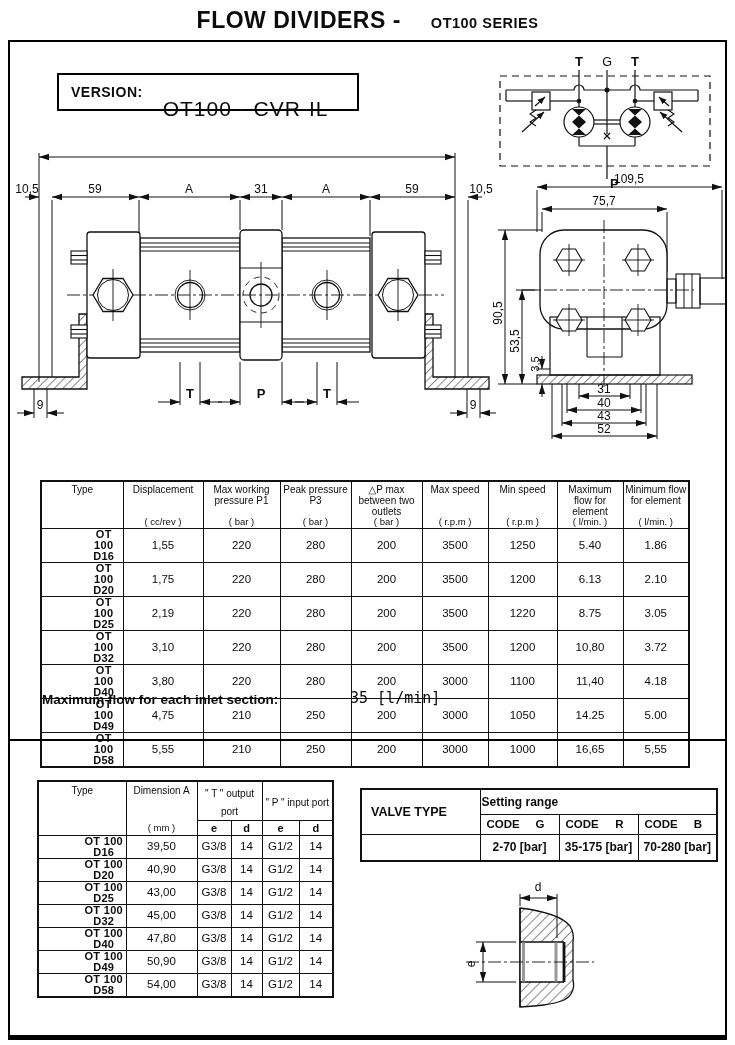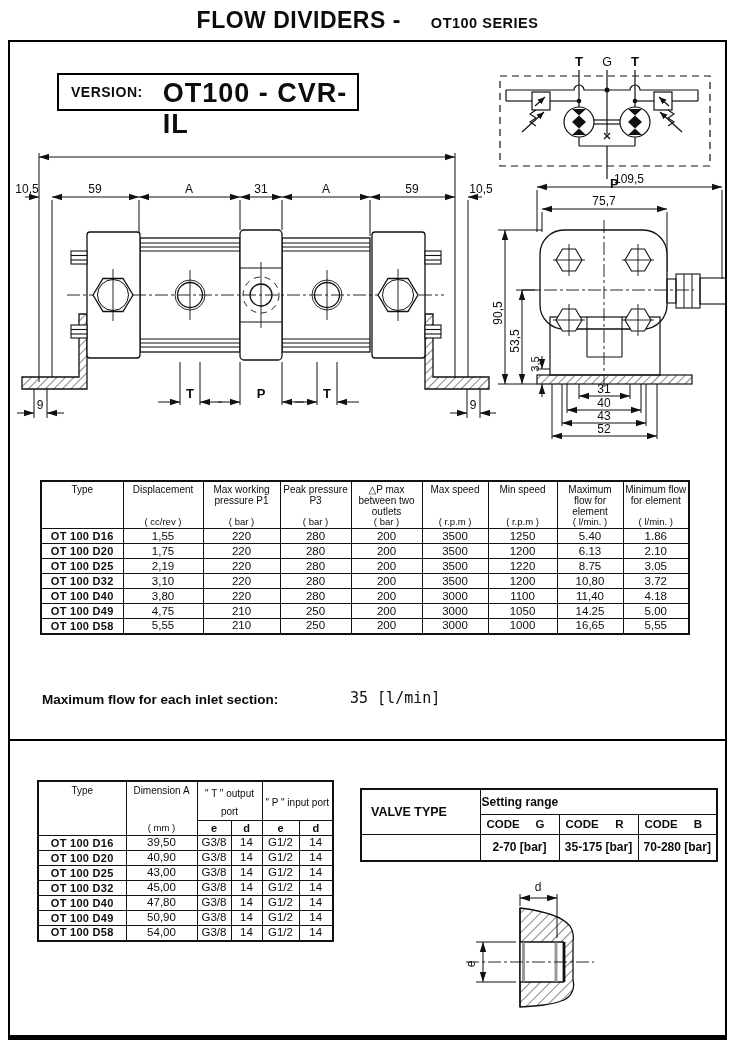--- a/index.html
+++ b/index.html
@@ -15,7 +15,7 @@
 
   .version-box { position:absolute; left:47px; top:31px; width:302px; height:38px; border:2px solid #000; display:flex; align-items:center; padding-left:12px; gap:20px; background:#fff; }
   .version-label { font-size:14px; font-weight:bold; letter-spacing:0.5px; }
-  .version-value { font-size:27px; font-weight:bold; letter-spacing:1px;margin-top:33px; }
+  .version-value { font-size:21px; font-weight:normal; letter-spacing:1px;margin-top:33px; }
 
   svg.draw { position:absolute; overflow:visible; }
   svg.draw text { font-family:"Liberation Sans", sans-serif; fill:#0c0c0c; }

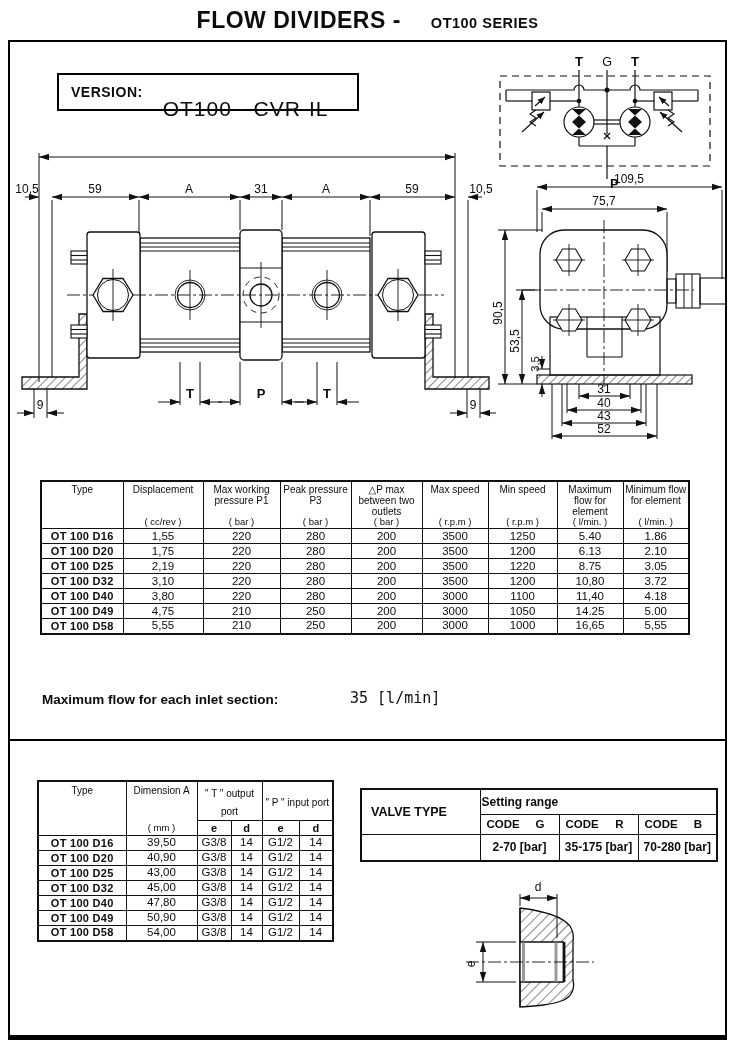--- a/index.html
+++ b/index.html
@@ -34,7 +34,7 @@
   .hl { font-size:10px; font-weight:normal; line-height:1.1; }
   .hu { font-size:9.5px; font-weight:normal; line-height:1.1; }
   .spec-table td, .dim-table td { height:15px; font-size:11.5px; line-height:1; padding:0 1px; }
-  .spec-table td:first-child, .dim-table td:first-child { font-weight:bold; font-size:11px; letter-spacing:0.3px; }
+  .spec-table td:first-child, .dim-table td:first-child { font-weight:bold; font-size:11px; letter-spacing:0.3px;padding-left:44px; }
 
   .dim-wrap { position:absolute; left:27px; top:738px; }
   .dim-table { width:295px; }

